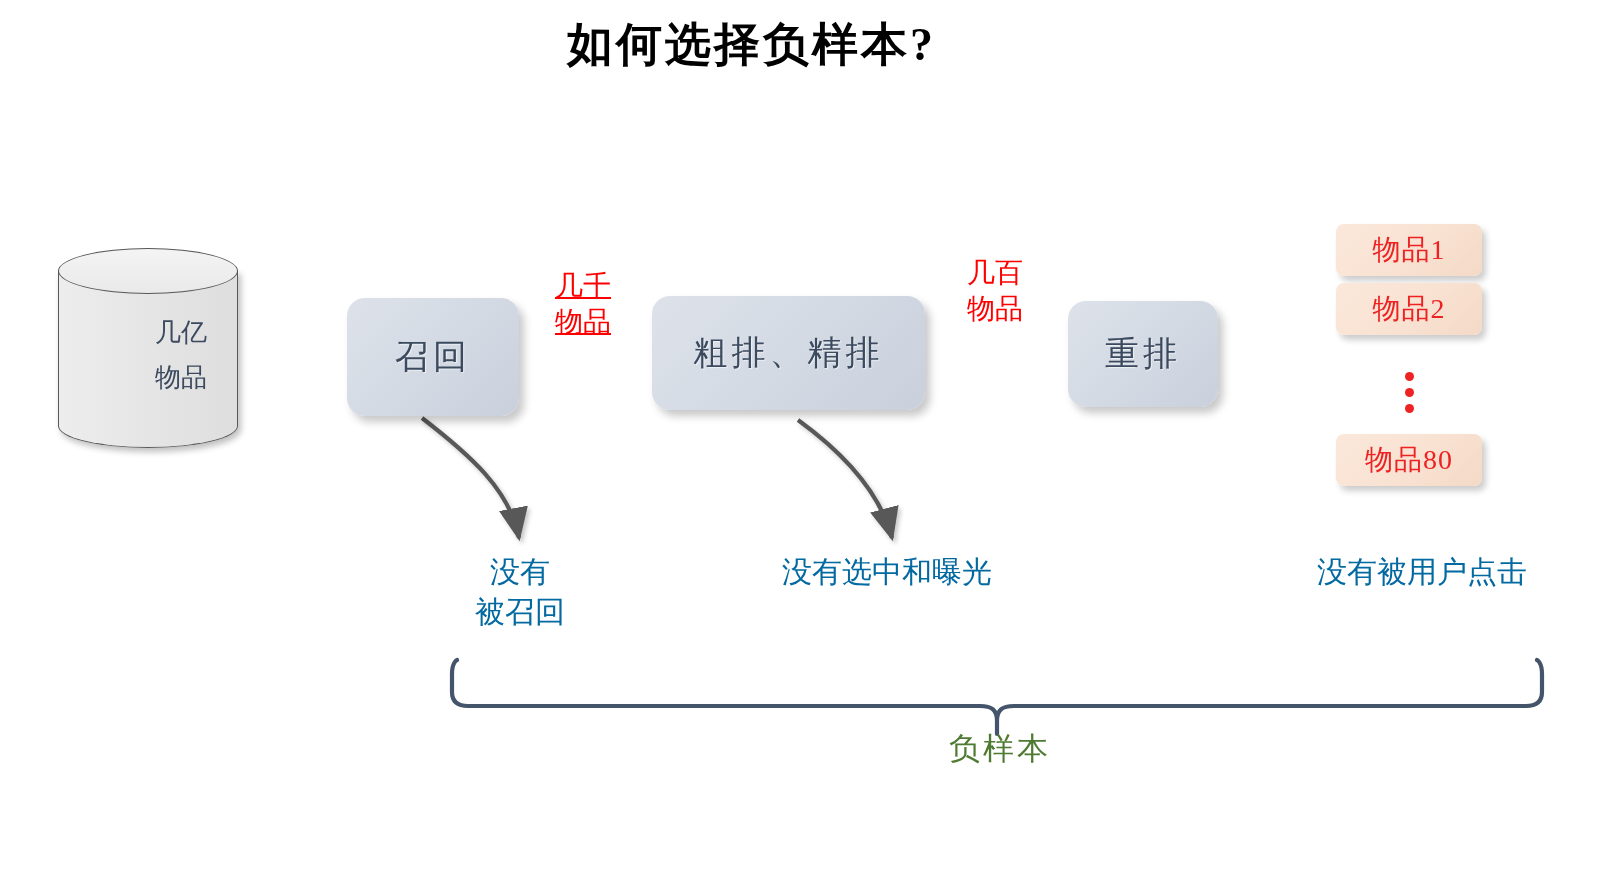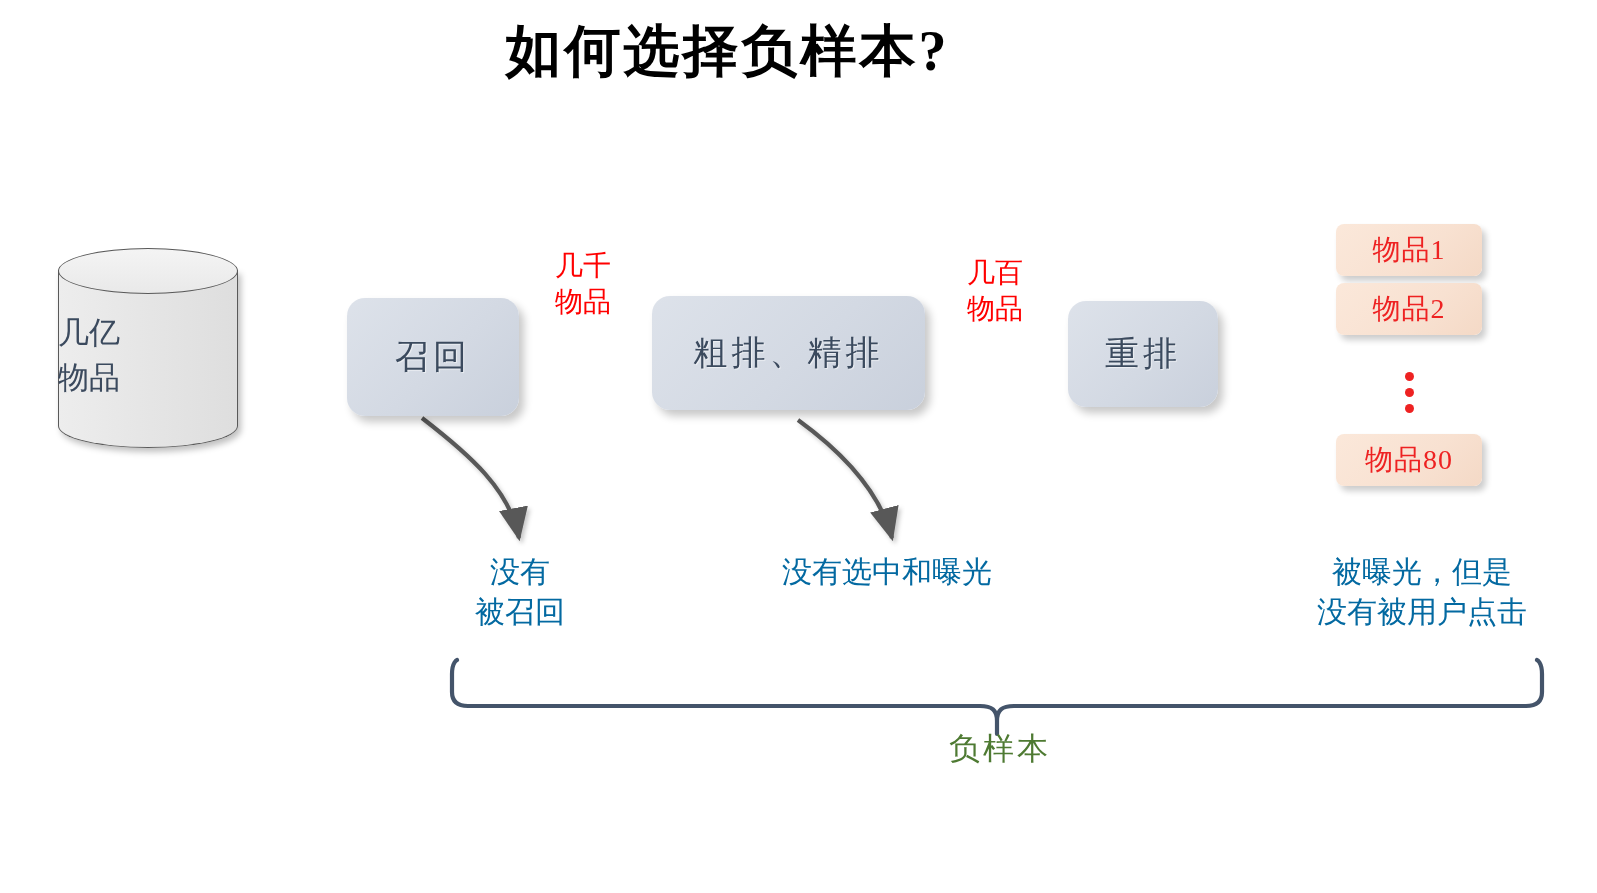--- a/index.html
+++ b/index.html
@@ -30,11 +30,12 @@
     top: 14px;
     width: 1455px;
     text-align: center;
-    font-size: 56px;
+    font-size: 46px;
     font-weight: bold;
     color: #000000;
     letter-spacing: 3px;
     font-family: "Liberation Serif", "DejaVu Serif", serif;
+    padding-left: 24px;
   }
 
   

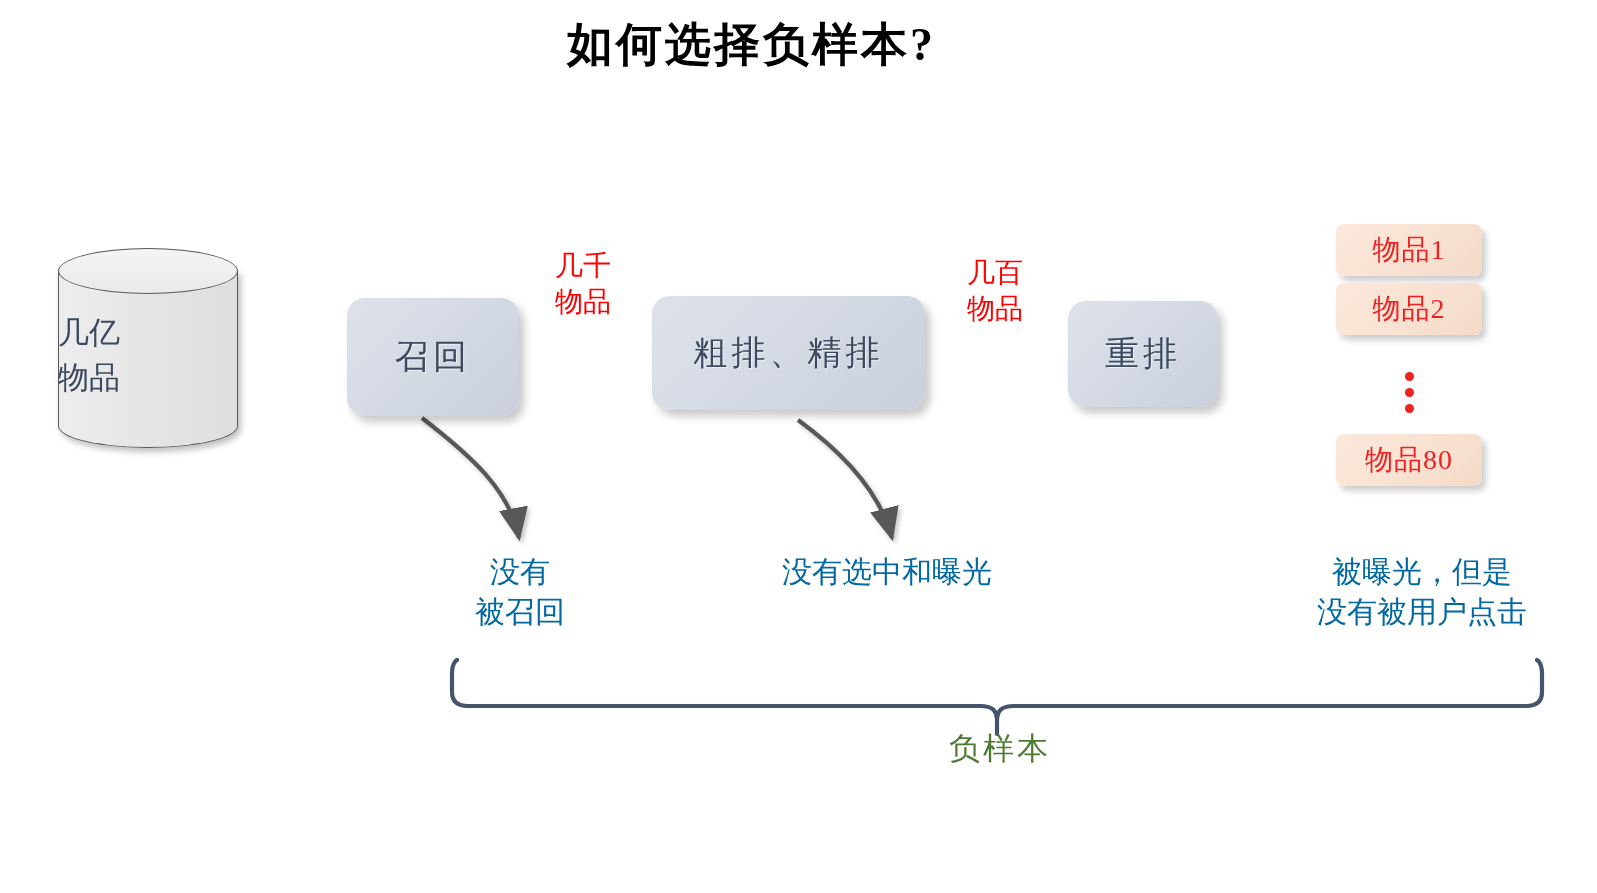--- a/index.html
+++ b/index.html
@@ -109,7 +109,7 @@
     text-align: center;
     font-family: "Liberation Serif", "DejaVu Serif", serif;
   }
-  #flow-1 { left: 523px; top: 248px; width: 120px; }
+  #flow-1 { left: 523px; top: 268px; width: 120px; text-decoration: underline; }
   #flow-2 { left: 935px; top: 255px; width: 120px; }
 
   

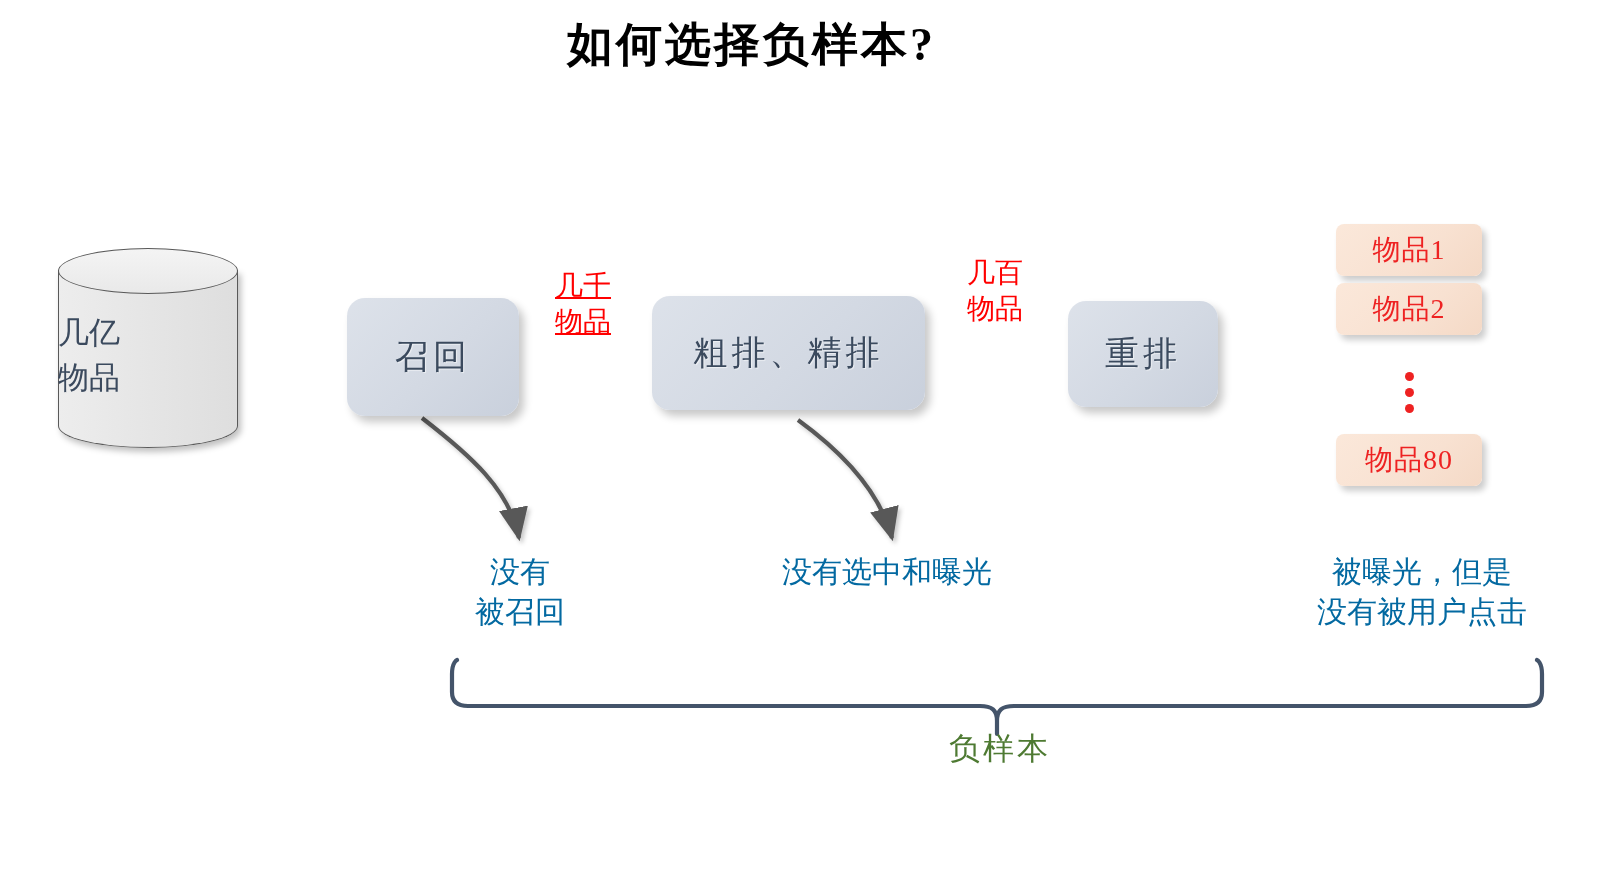--- a/index.html
+++ b/index.html
@@ -74,10 +74,12 @@
     left: 0;
     top: 62px;
     width: 182px;
-    font-size: 31px;
+    text-align: center;
+    font-size: 26px;
     line-height: 45px;
     color: #3b4a5e;
     font-family: "Liberation Serif", "DejaVu Serif", serif;
+    padding-left: 32px;
   }
 
   

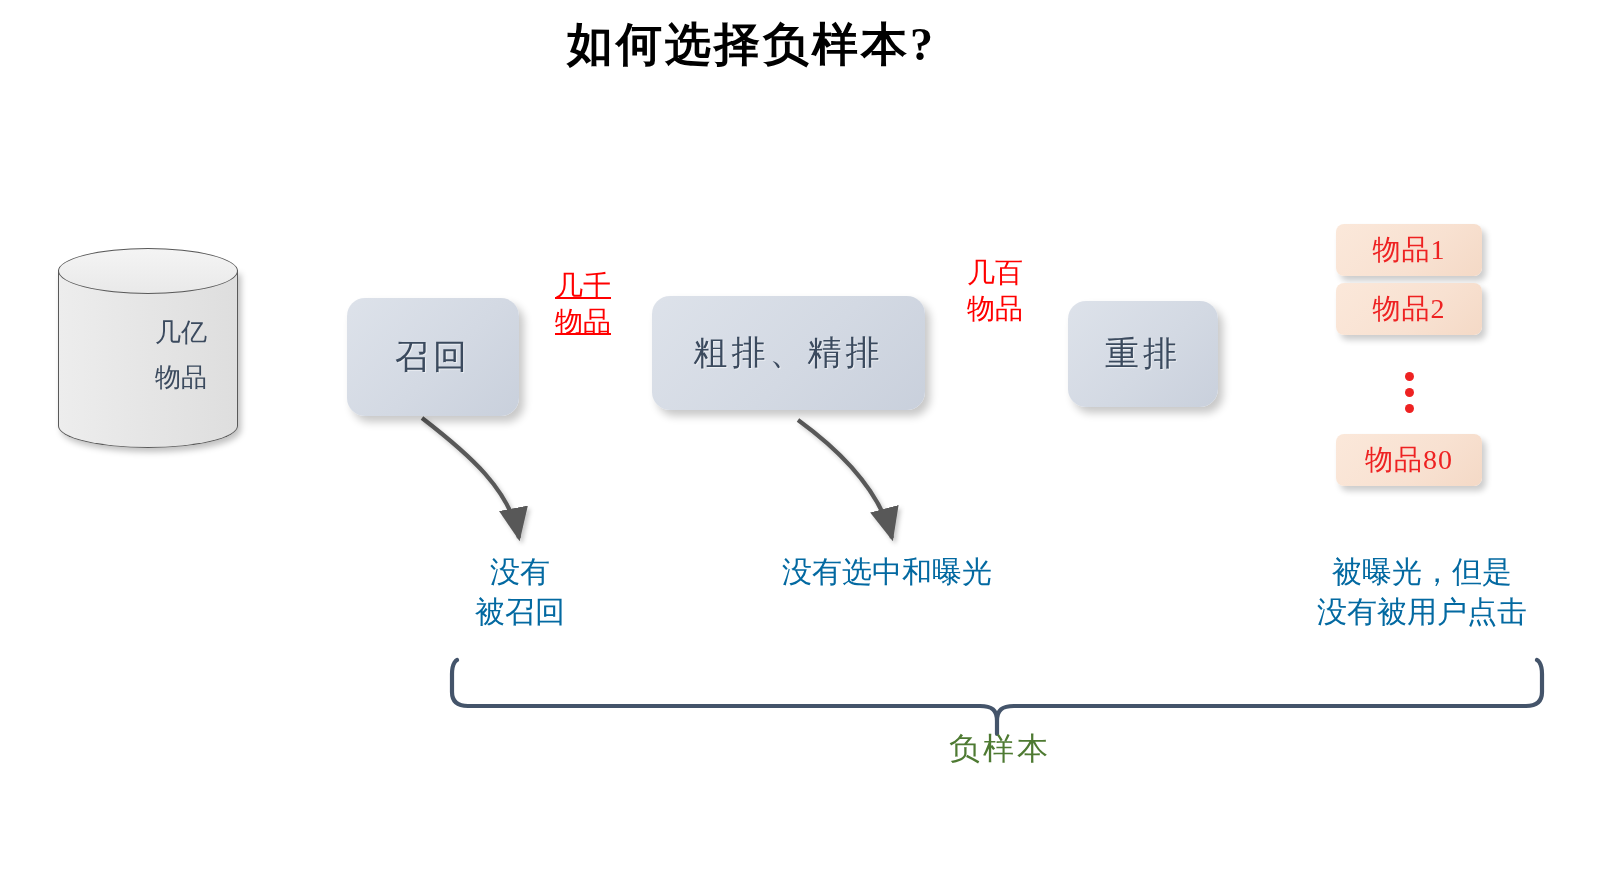--- a/index.html
+++ b/index.html
@@ -276,7 +276,6 @@
 </div>
 
 <div class="abs note" id="note-3">
-  <div>被曝光，但是</div>
   <div>没有被用户点击</div>
 </div>
 

